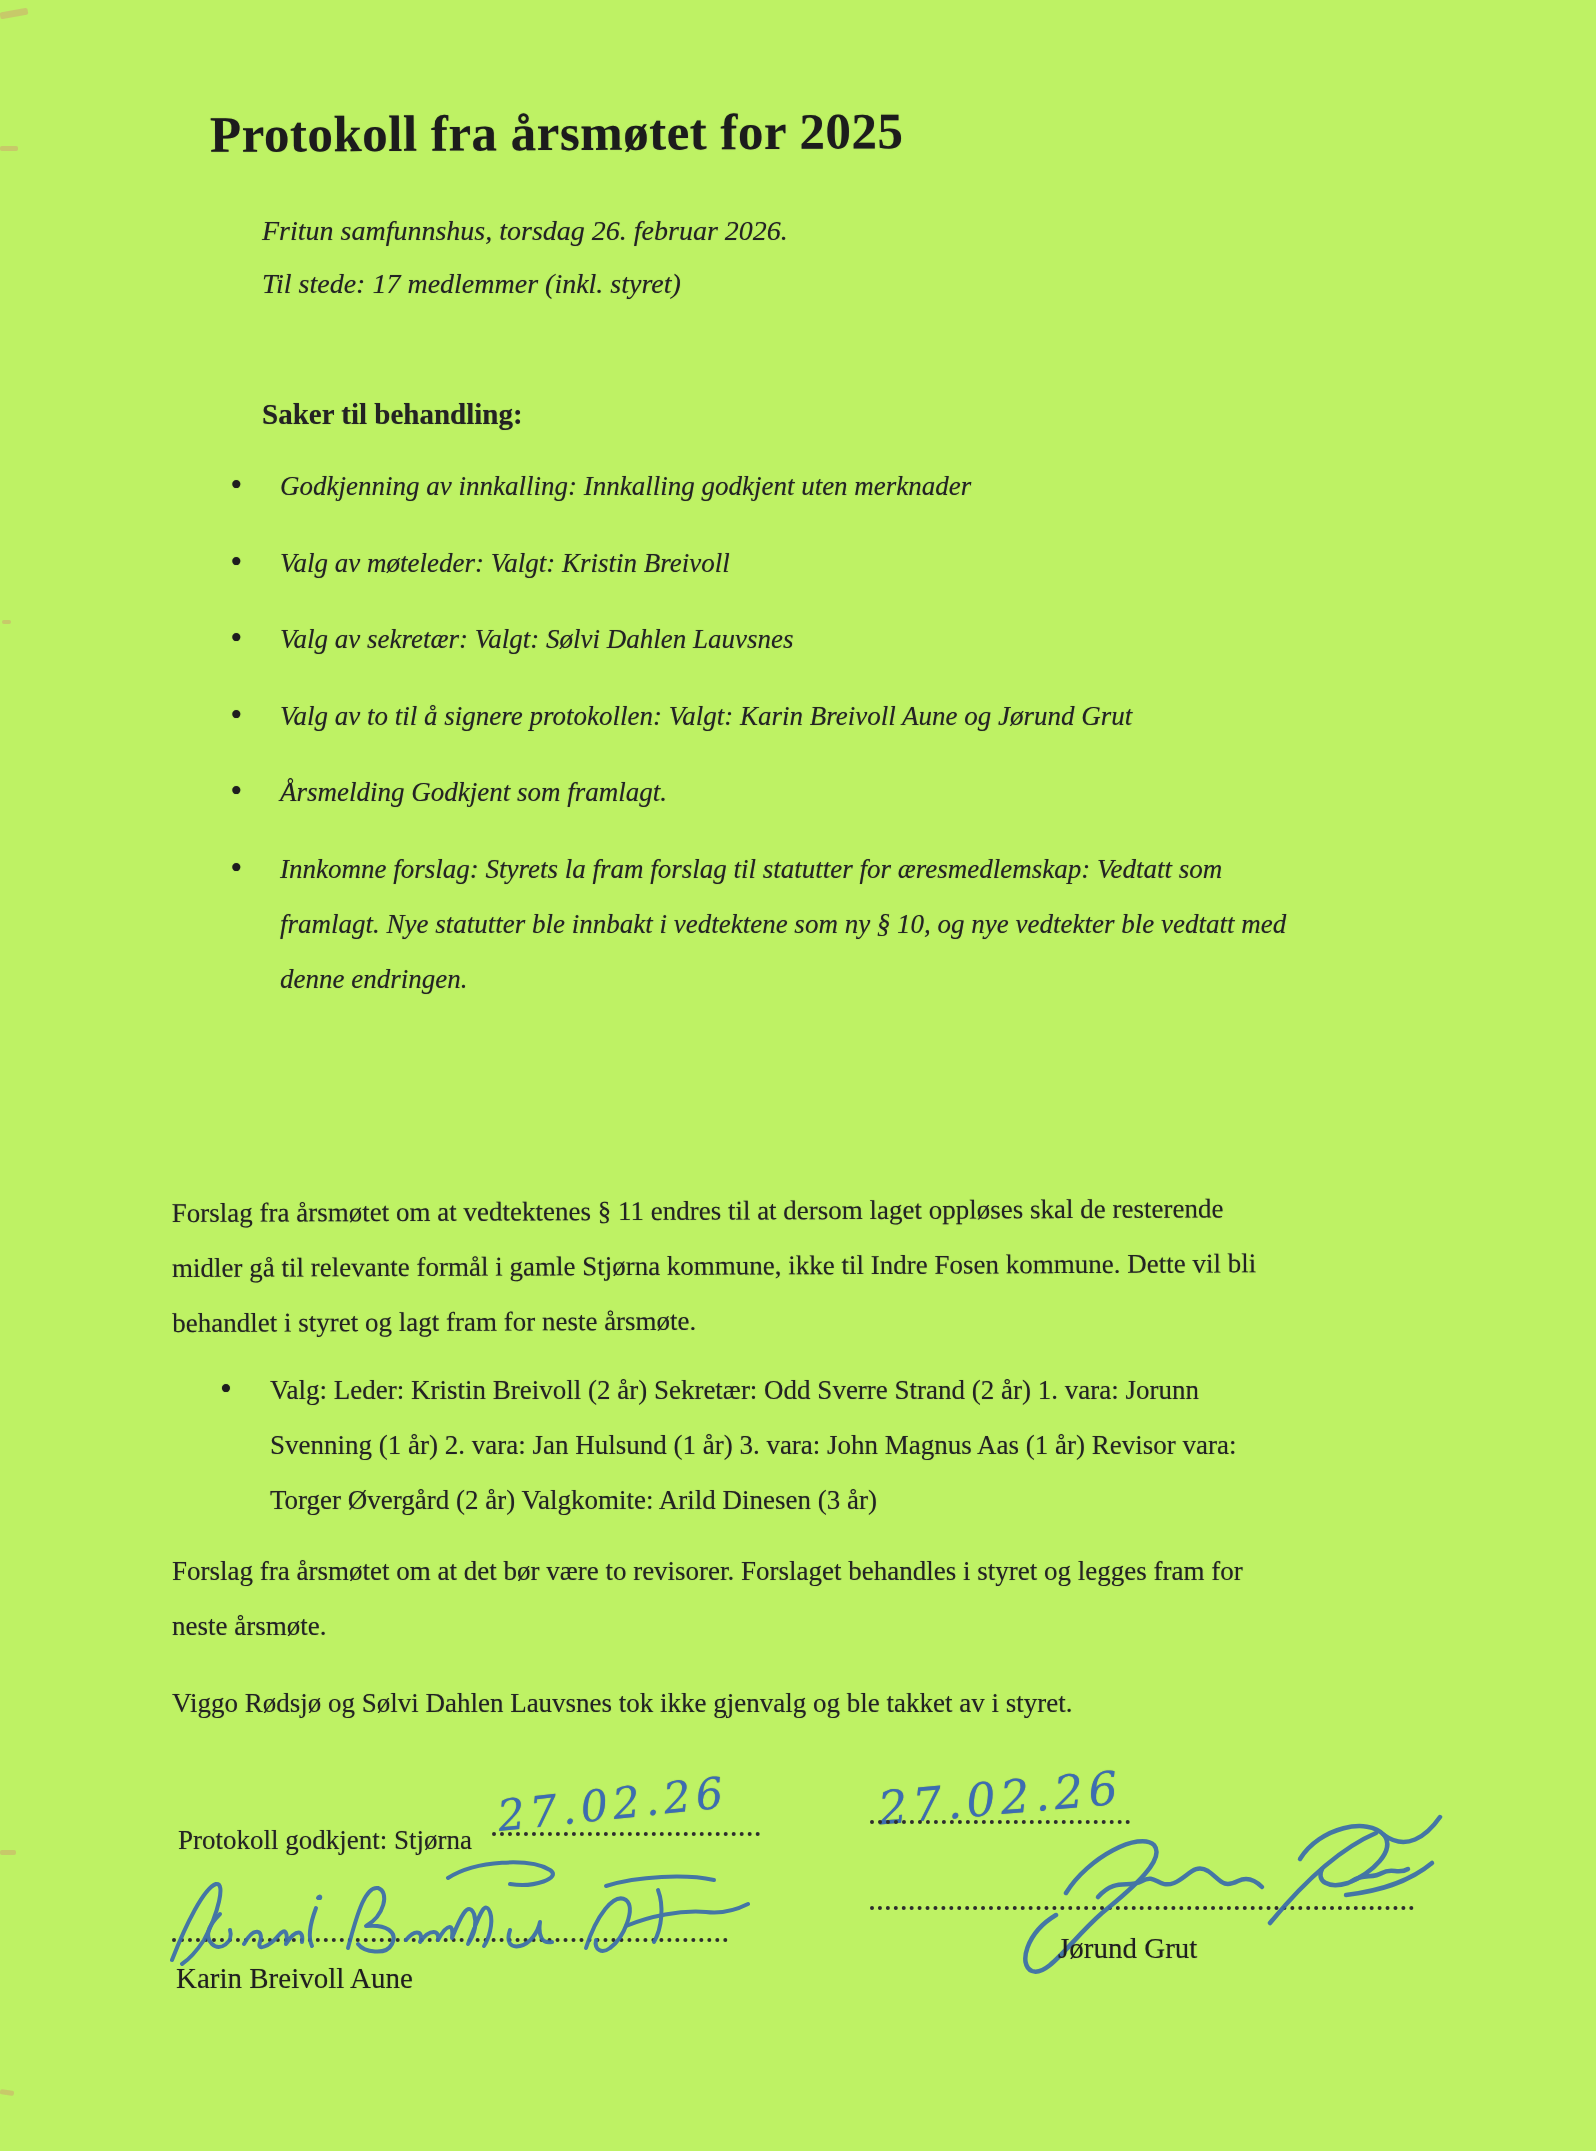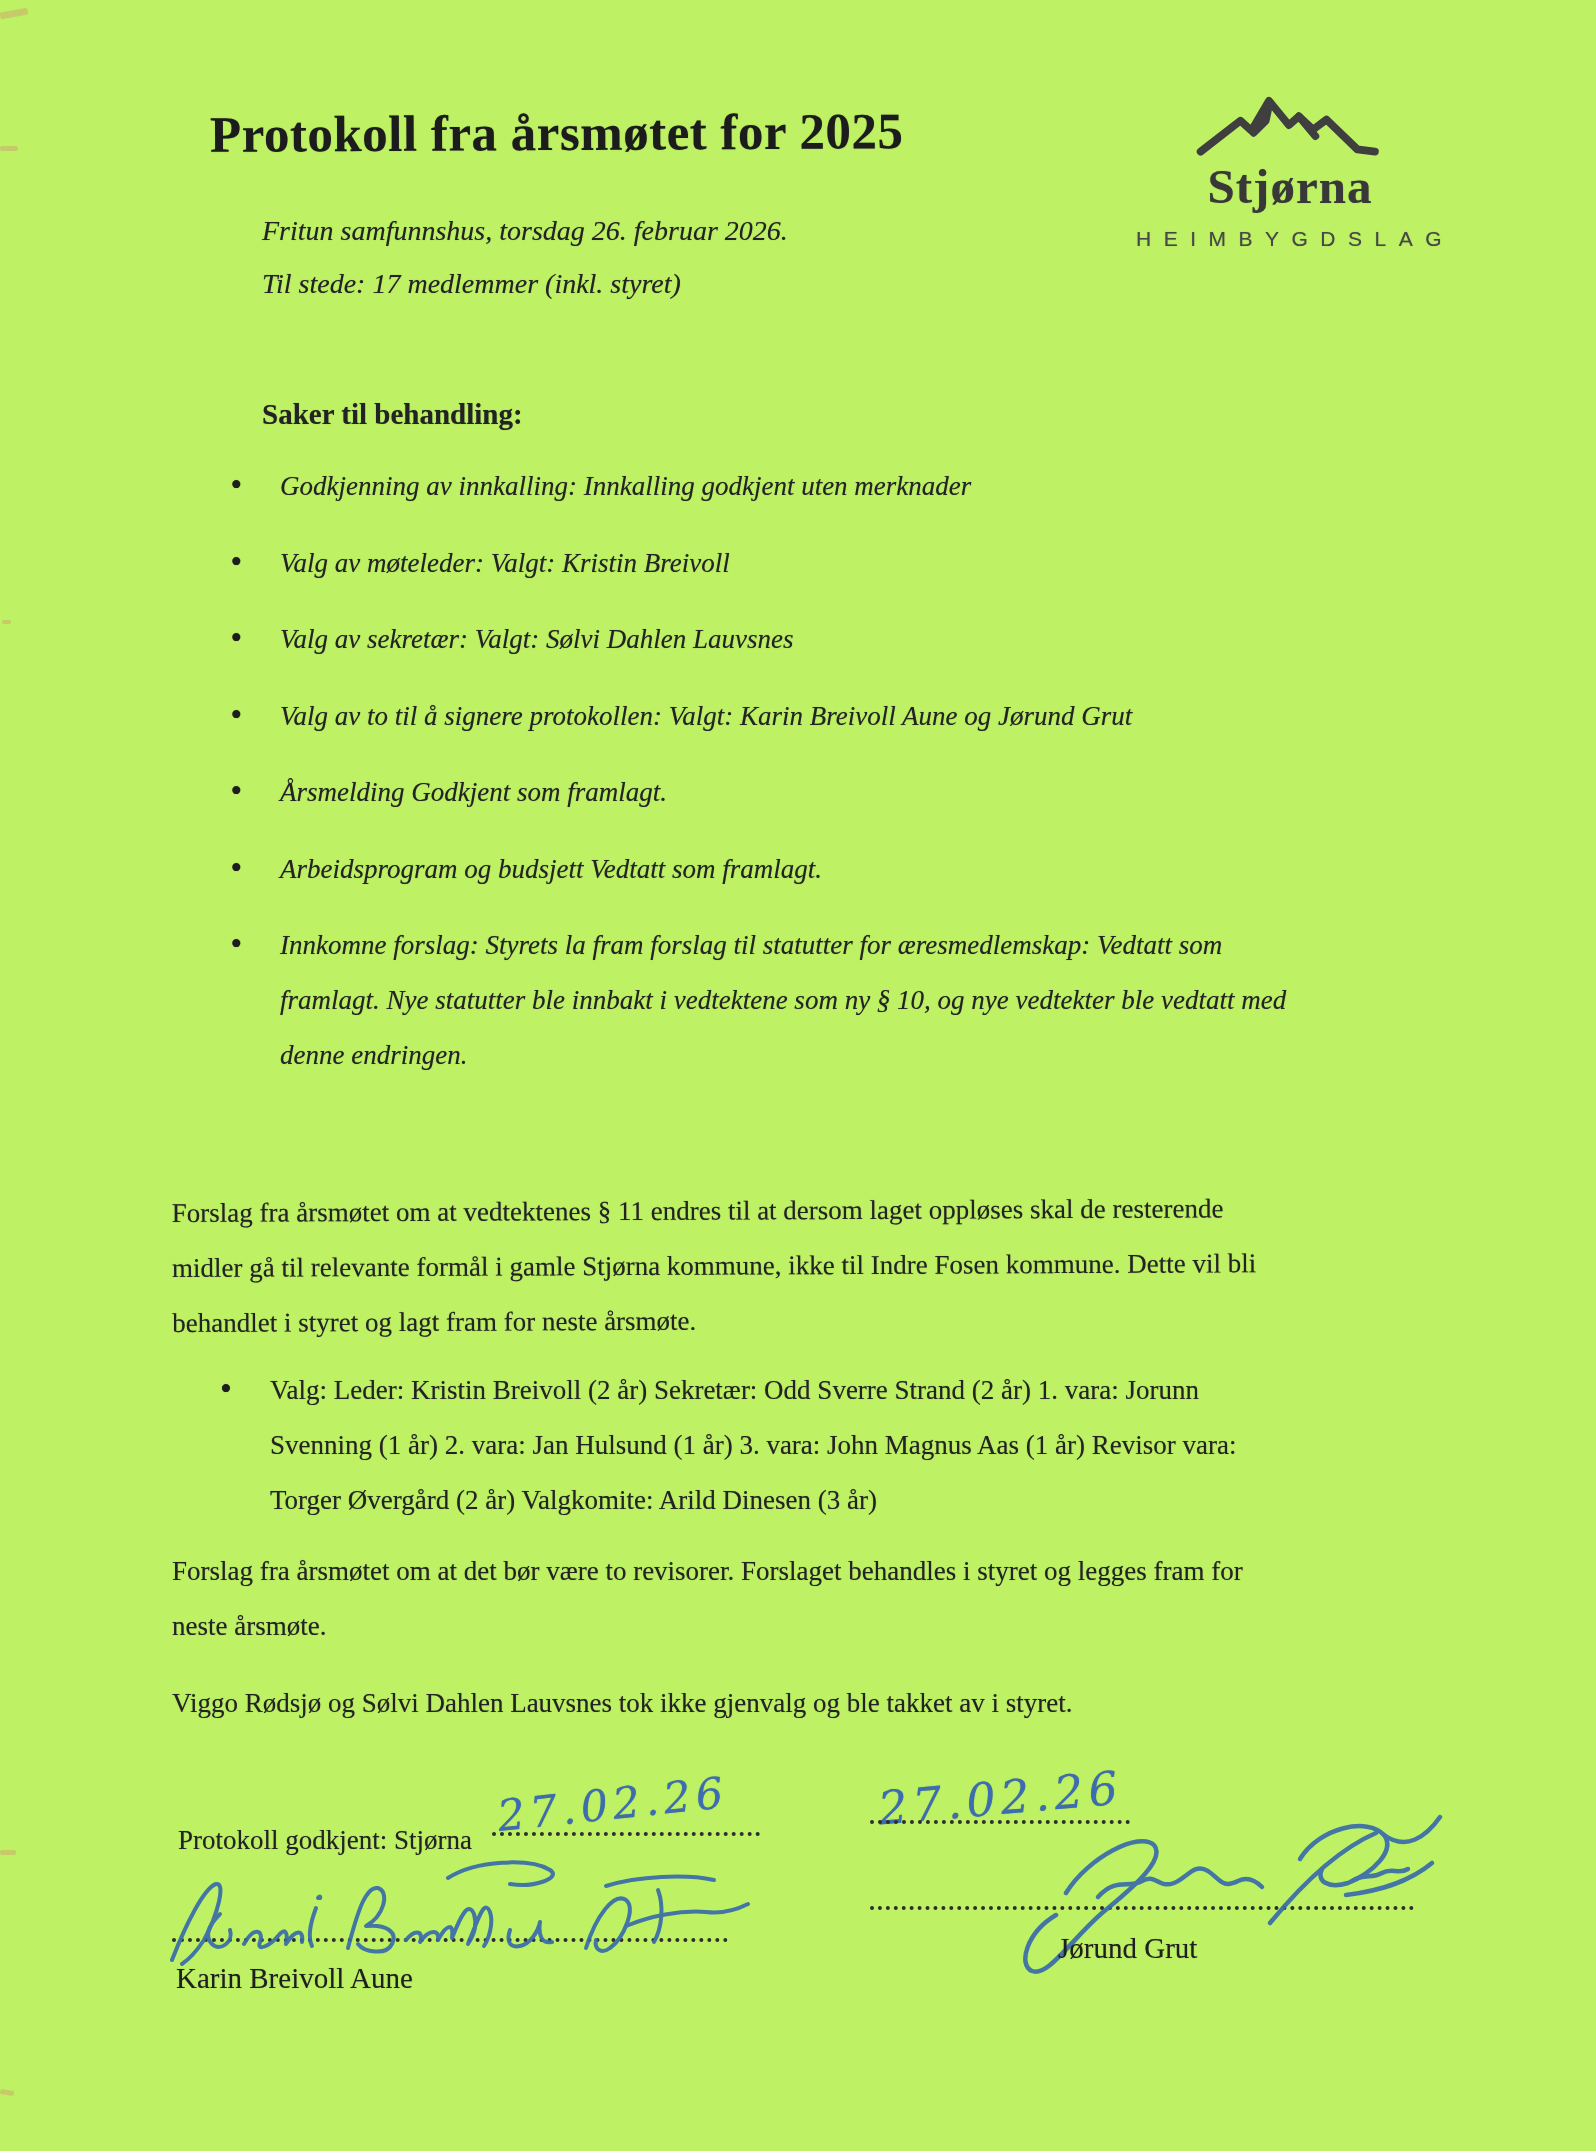--- a/index.html
+++ b/index.html
@@ -92,15 +92,6 @@
 
   <div class="doc-title">Protokoll fra årsmøtet for 2025</div>
 
-  <div class="logo">
-    <svg class="logo-mountain" width="190" height="64" viewBox="0 0 170 58" fill="none" stroke="#3f3f3f" stroke-width="7" stroke-linecap="round" stroke-linejoin="round">
-      <path d="M4,54 L40,26 L50,35 L66,8 L84,30 L93,22 L108,40"></path>
-      <path d="M93,22 L106,34 L118,25 L146,52 L162,54"></path>
-      <path d="M66,12 L63,26 L52,37"></path>
-    </svg>
-    <span class="logo-name">Stjørna</span>
-    <span class="logo-sub">HEIMBYGDSLAG</span>
-  </div>
 
   <div class="meta-line meta-1">Fritun samfunnshus, torsdag 26. februar 2026.</div>
   <div class="meta-line meta-2">Til stede: 17 medlemmer (inkl. styret)</div>

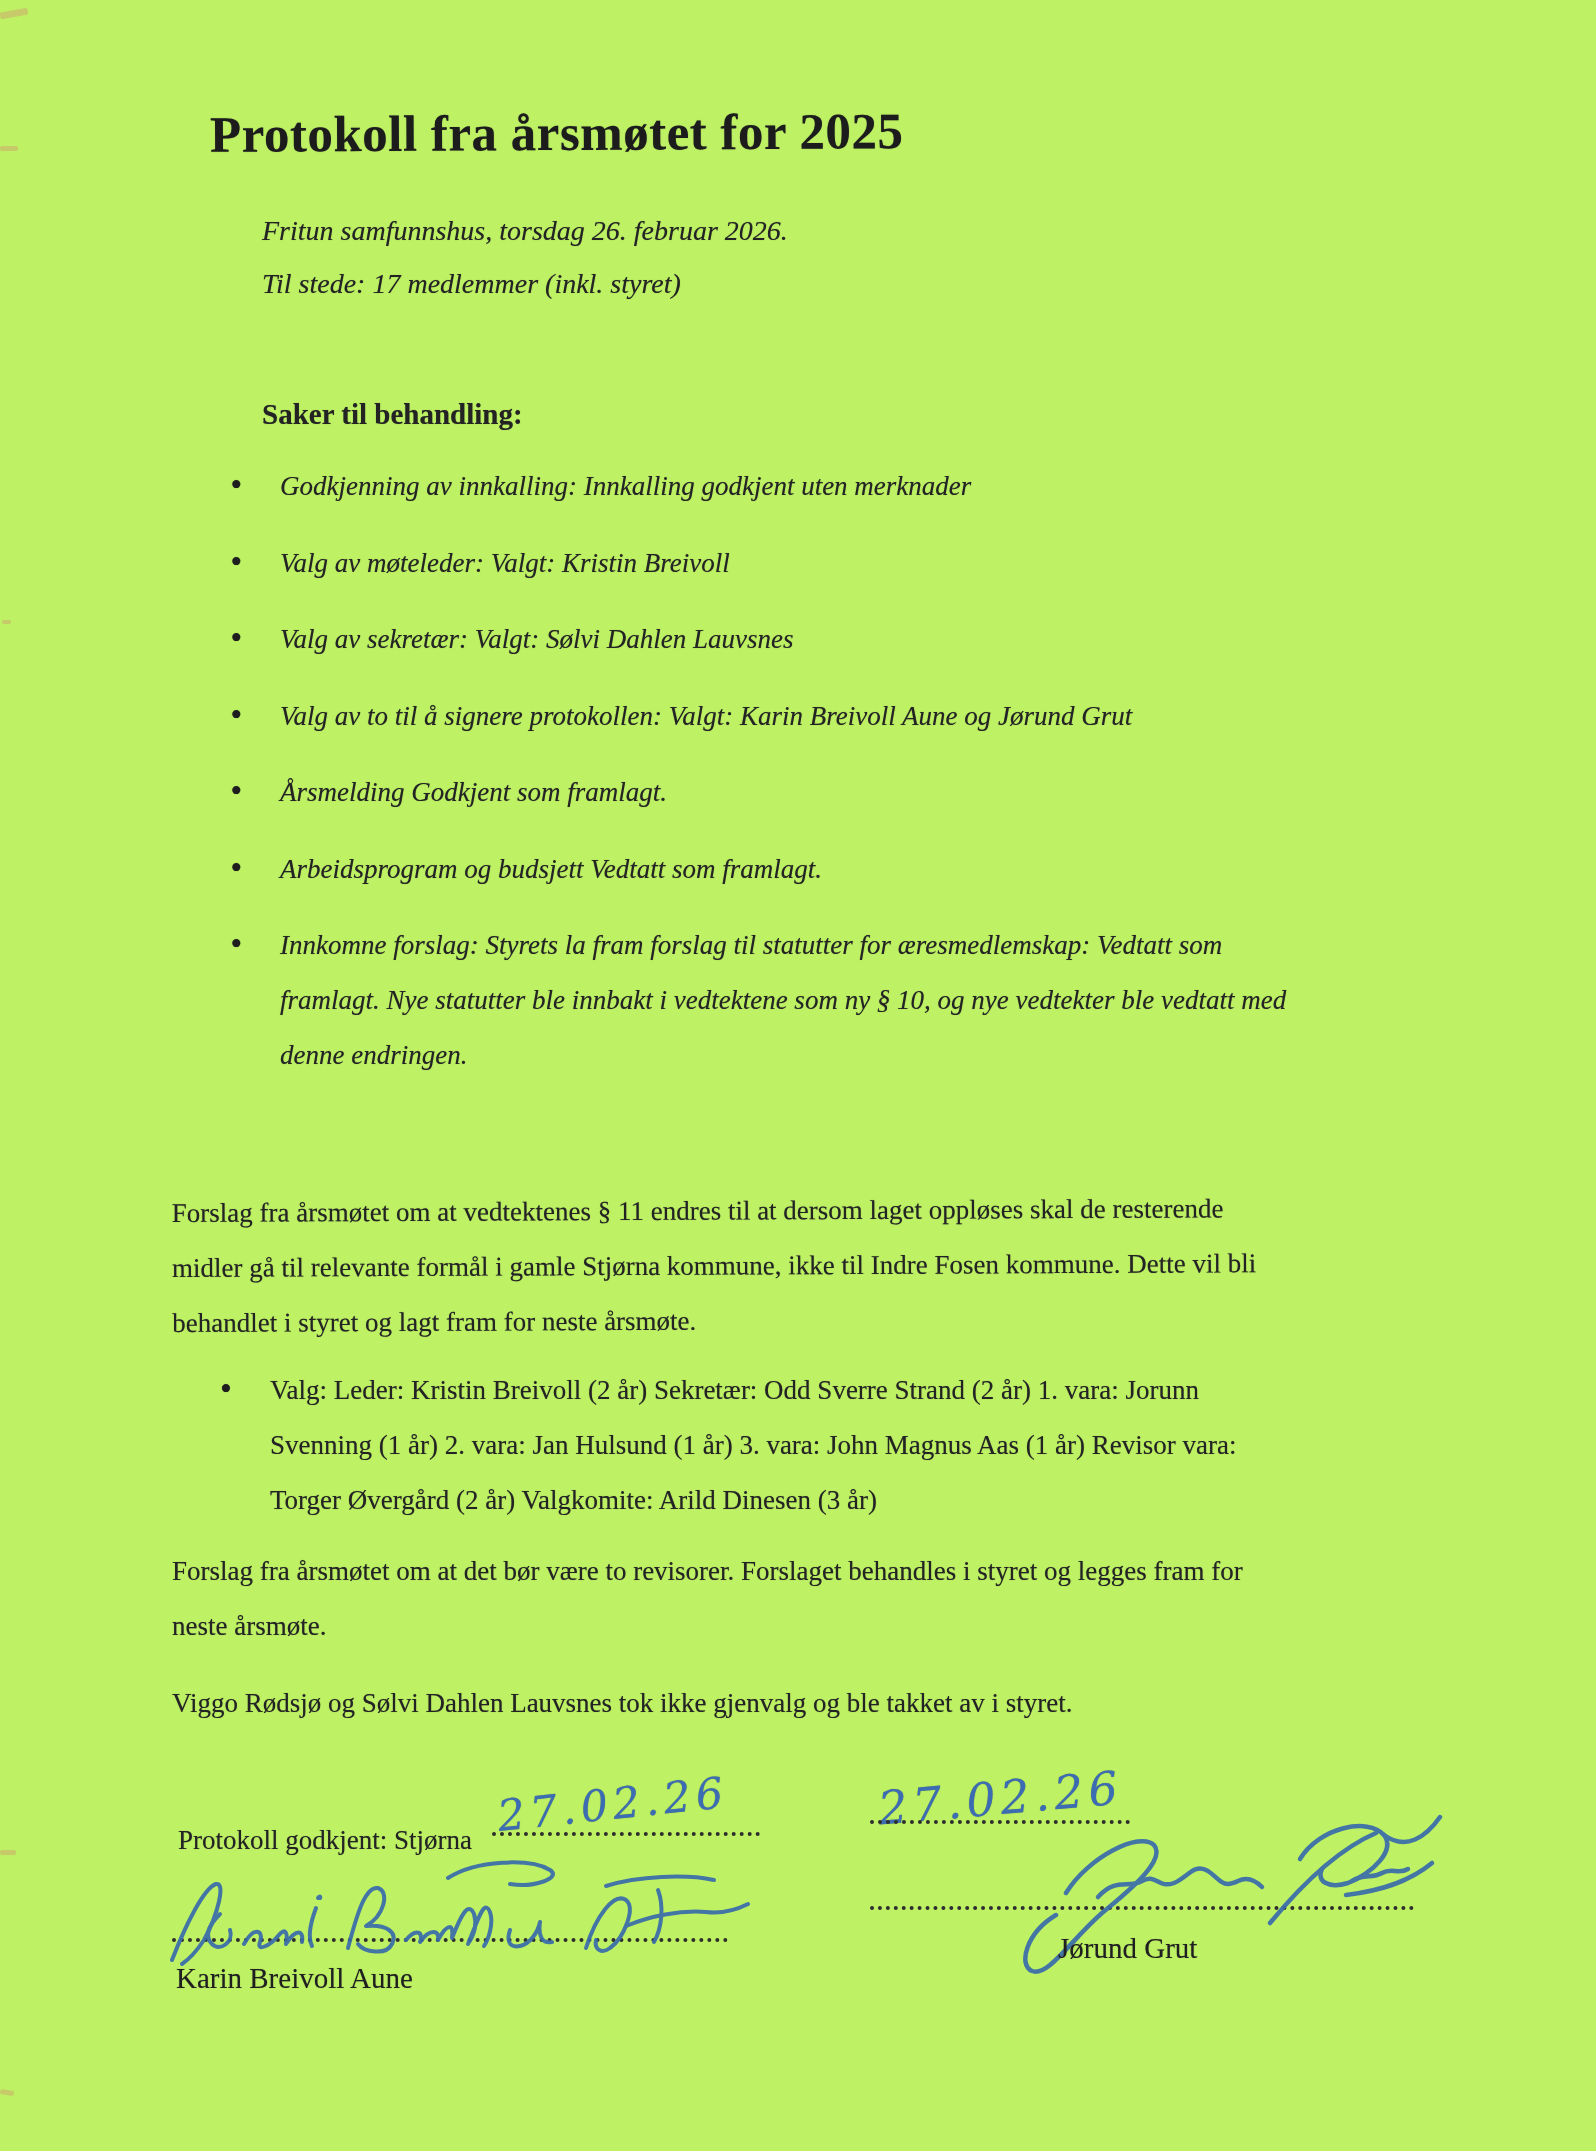--- a/index.html
+++ b/index.html
@@ -104,7 +104,6 @@
       <li>Valg av sekretær: Valgt: Sølvi Dahlen Lauvsnes</li>
       <li>Valg av to til å signere protokollen: Valgt: Karin Breivoll Aune og Jørund Grut</li>
       <li>Årsmelding Godkjent som framlagt.</li>
-      <li>Arbeidsprogram og budsjett Vedtatt som framlagt.</li>
       <li>Innkomne forslag: Styrets la fram forslag til statutter for æresmedlemskap: Vedtatt som
 framlagt. Nye statutter ble innbakt i vedtektene som ny § 10, og nye vedtekter ble vedtatt med
 denne endringen.</li>

